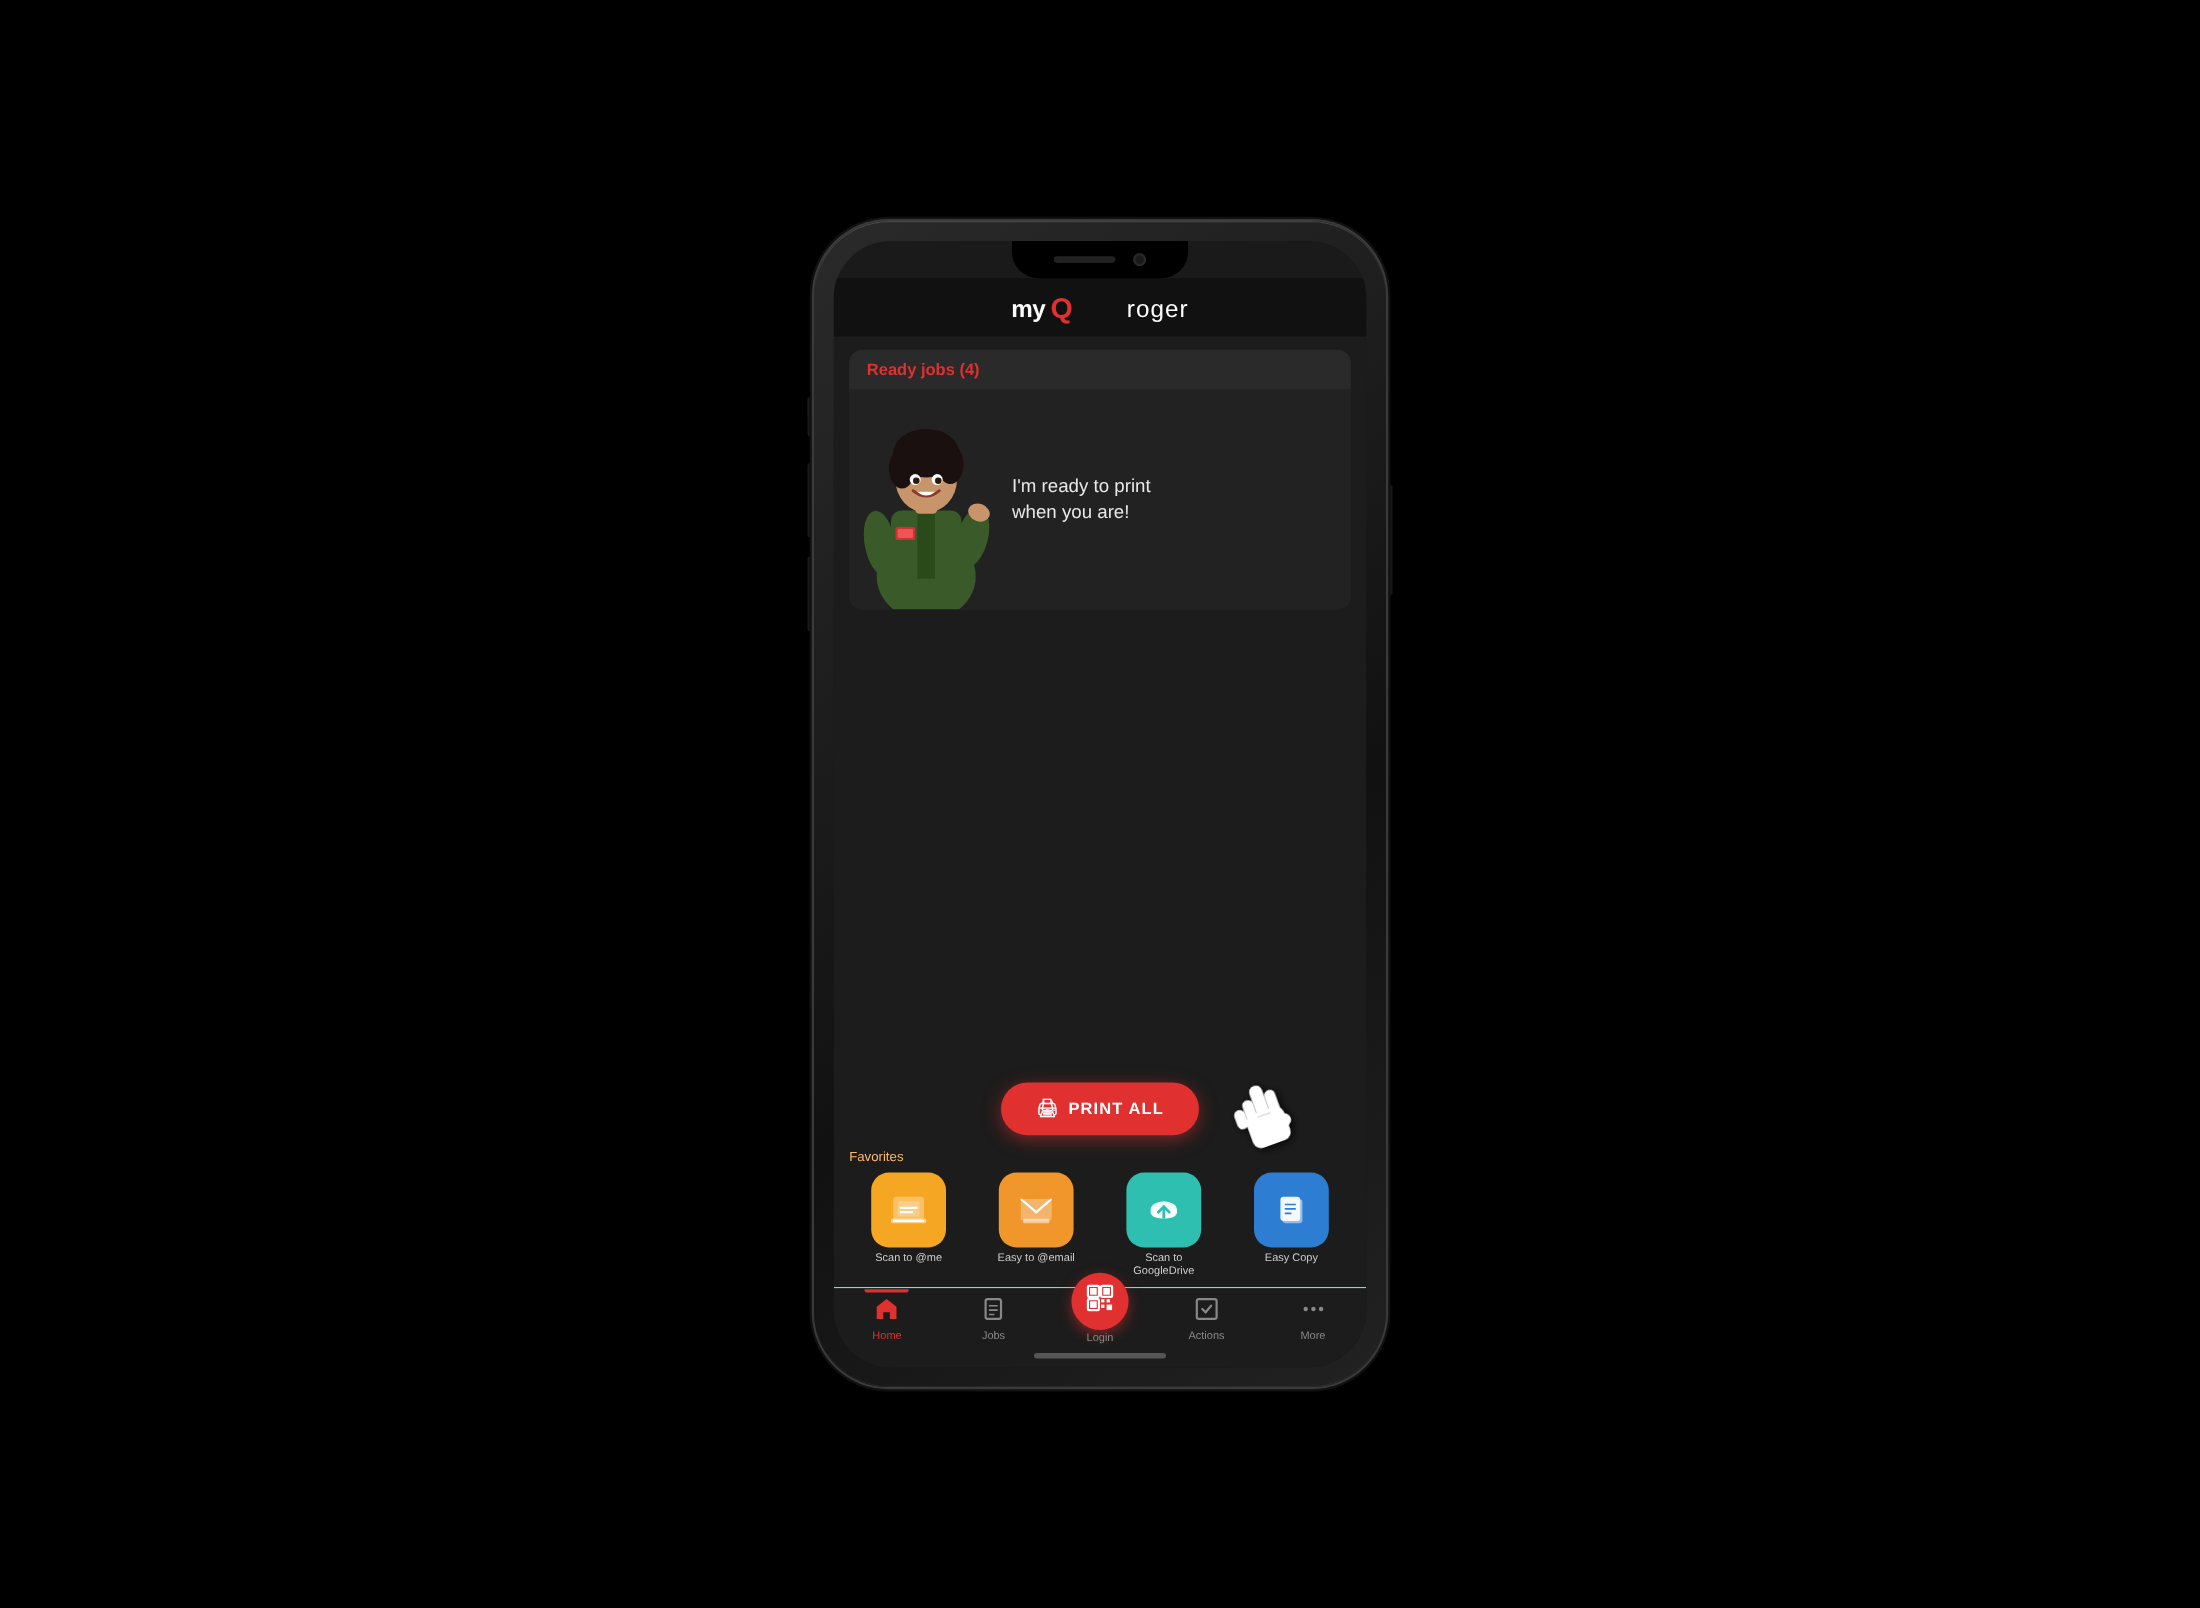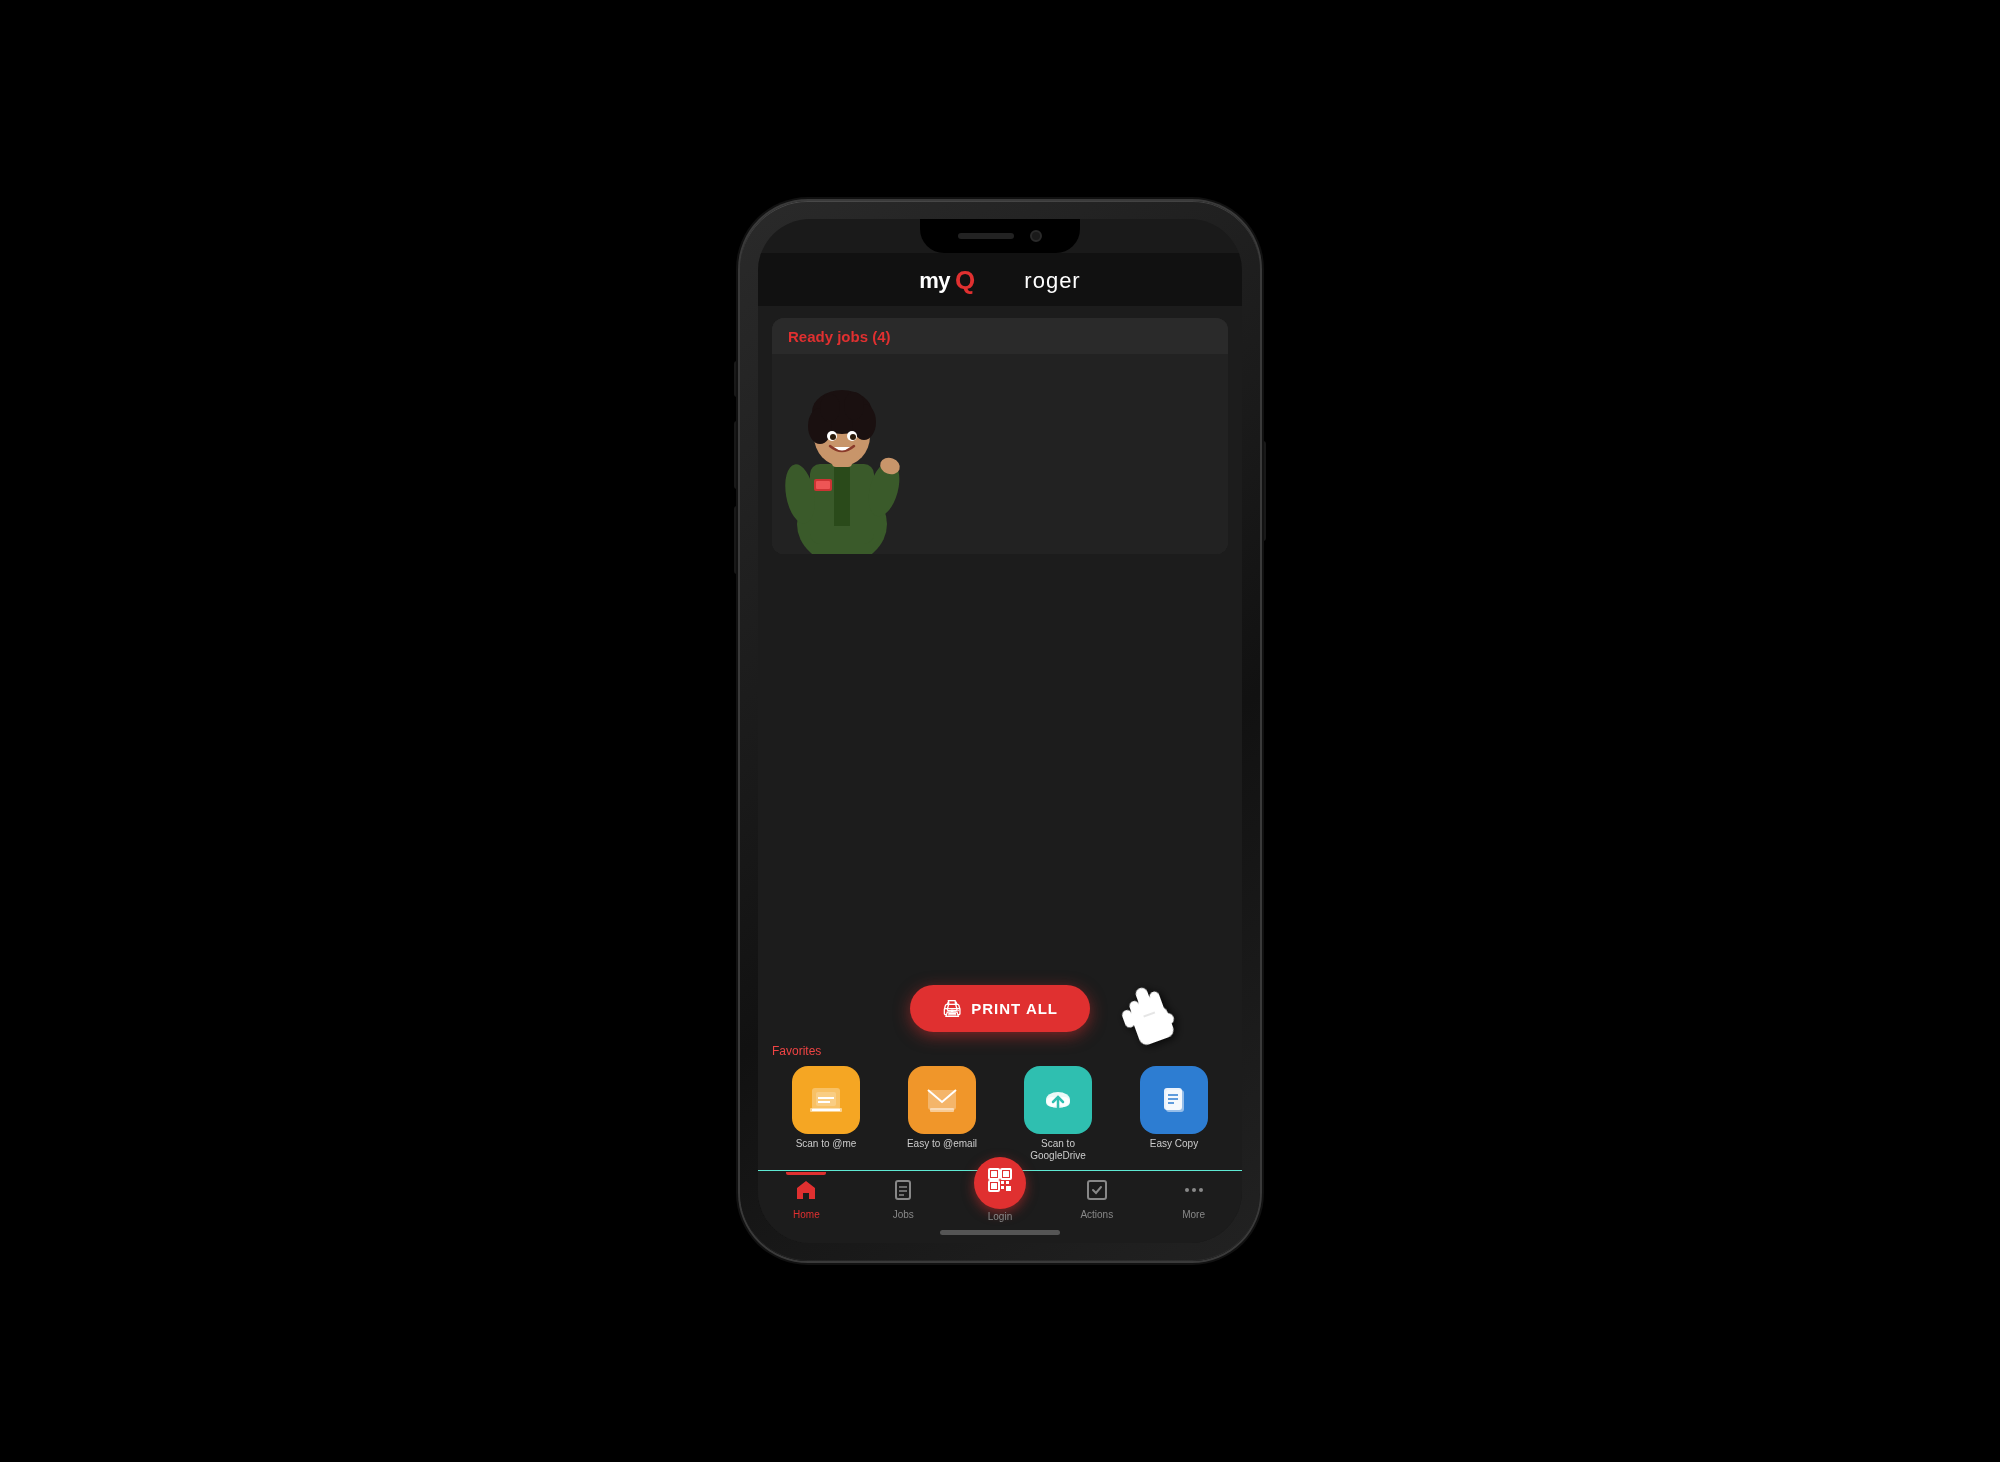--- a/index.html
+++ b/index.html
@@ -448,6 +448,12 @@
               <rect x="42" y="125" width="18" height="12" rx="2" fill="#cc3333"></rect>
               <rect x="44" y="127" width="14" height="8" rx="1" fill="#ee5555"></rect>
             </svg>
+          </div>
+          <div class="ready-message">
+            <span class="ready-message-text">
+              <span>I'm ready to print</span><br>
+              <span>when you are!</span>
+            </span>
           </div>
         </div>
       </div>

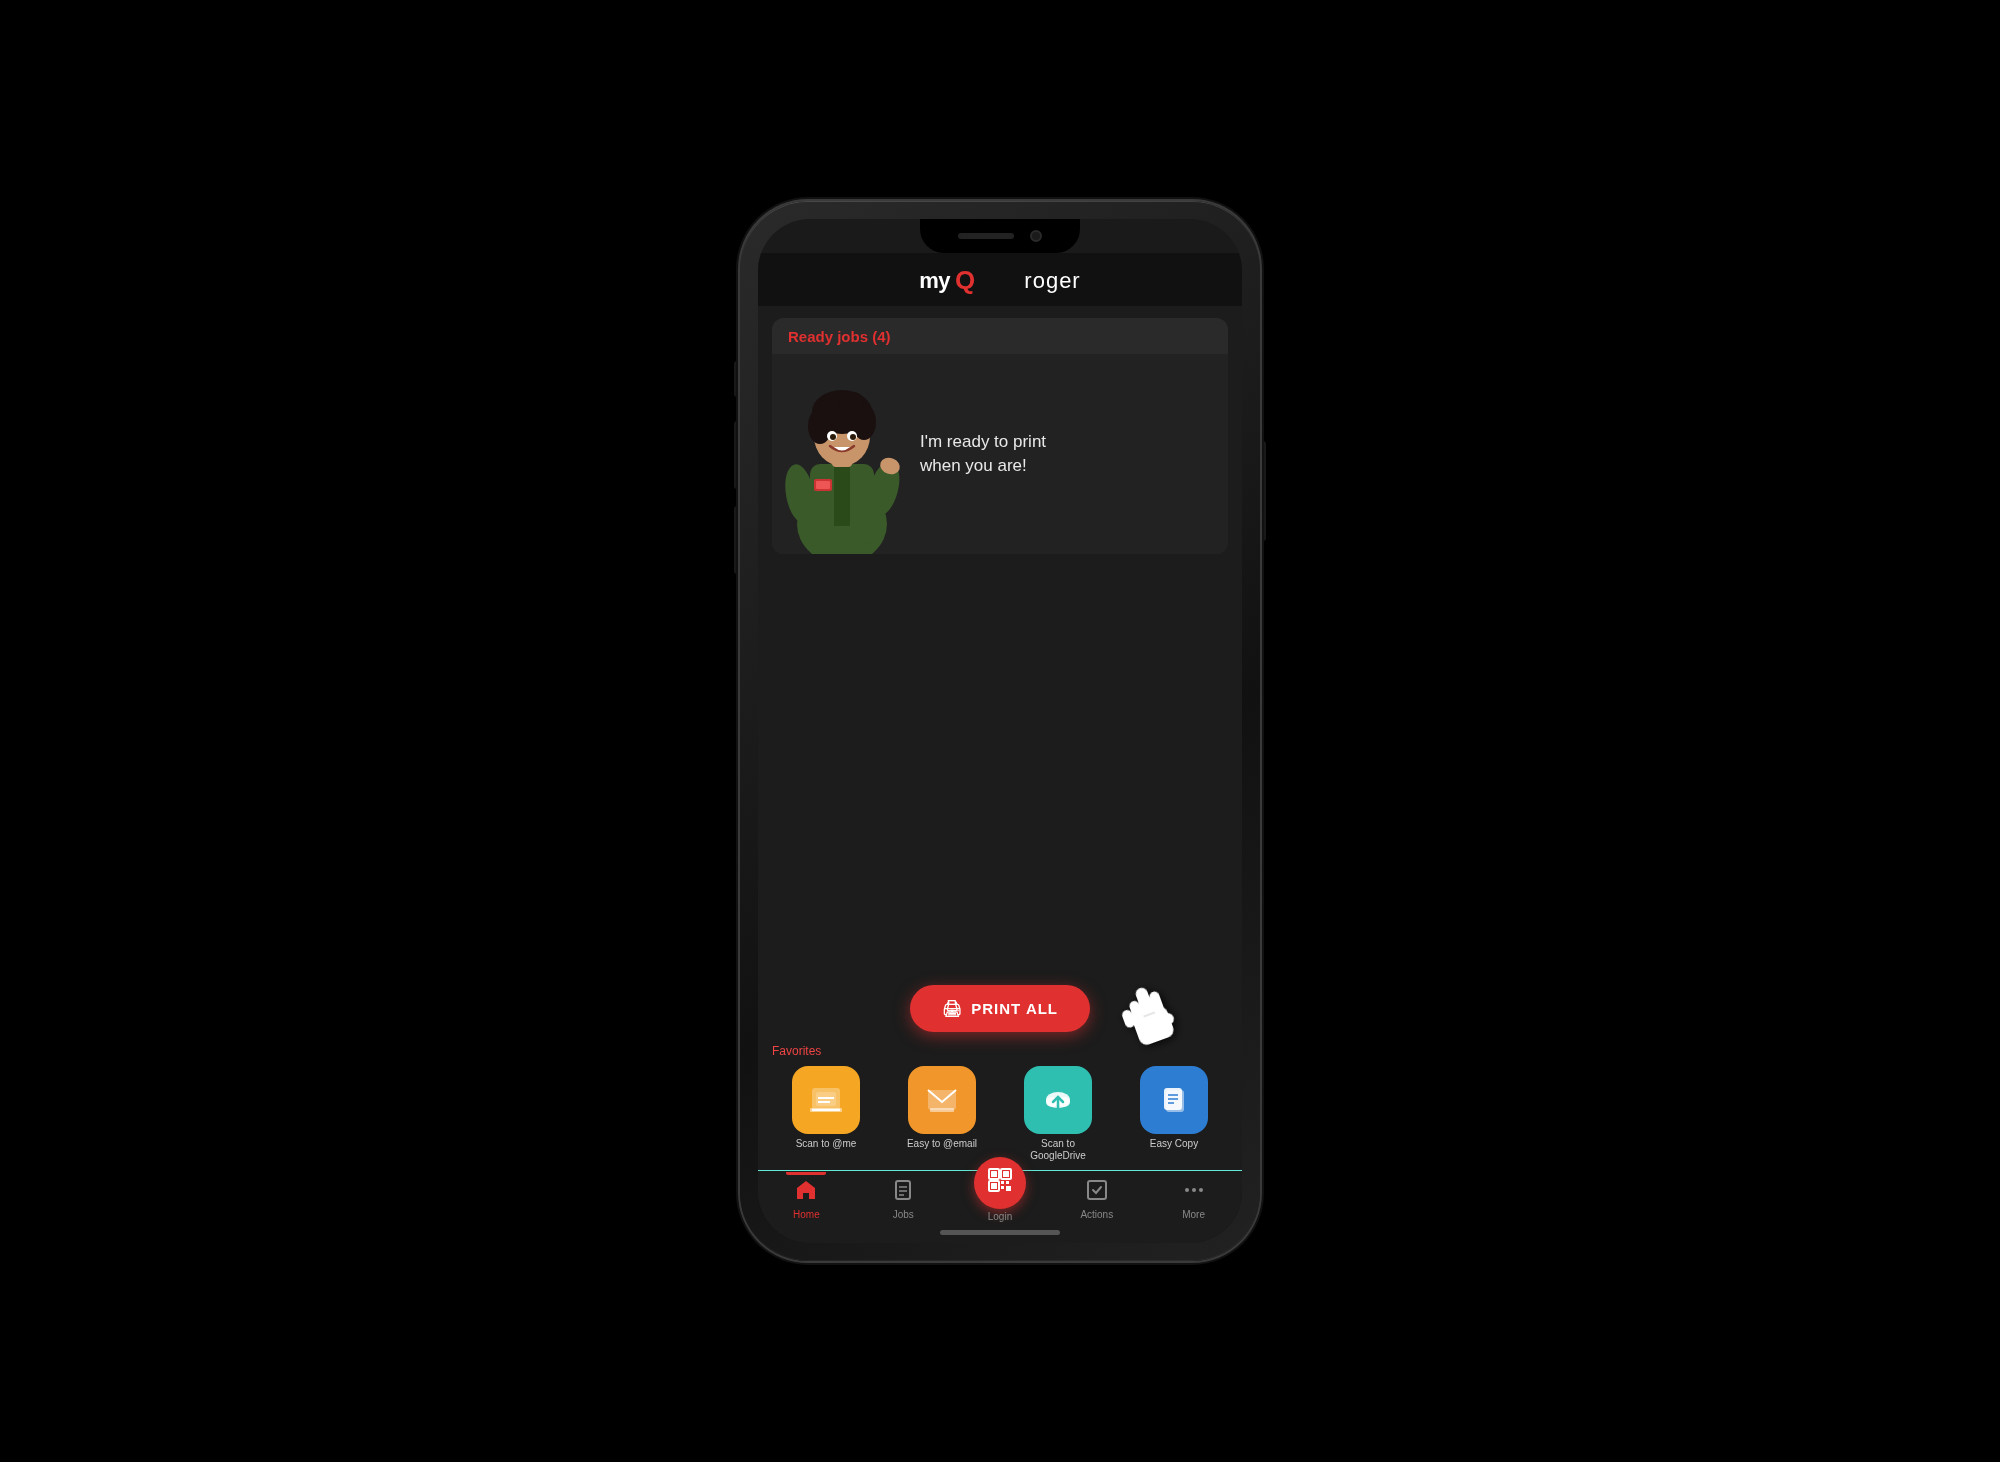--- a/index.html
+++ b/index.html
@@ -264,7 +264,7 @@
       flex-shrink: 0;
     }
     .favorites-label {
-      color: #ef4444;
+      color: #fdba74;
       font-size: 12px;
       margin-bottom: 8px;
     }

